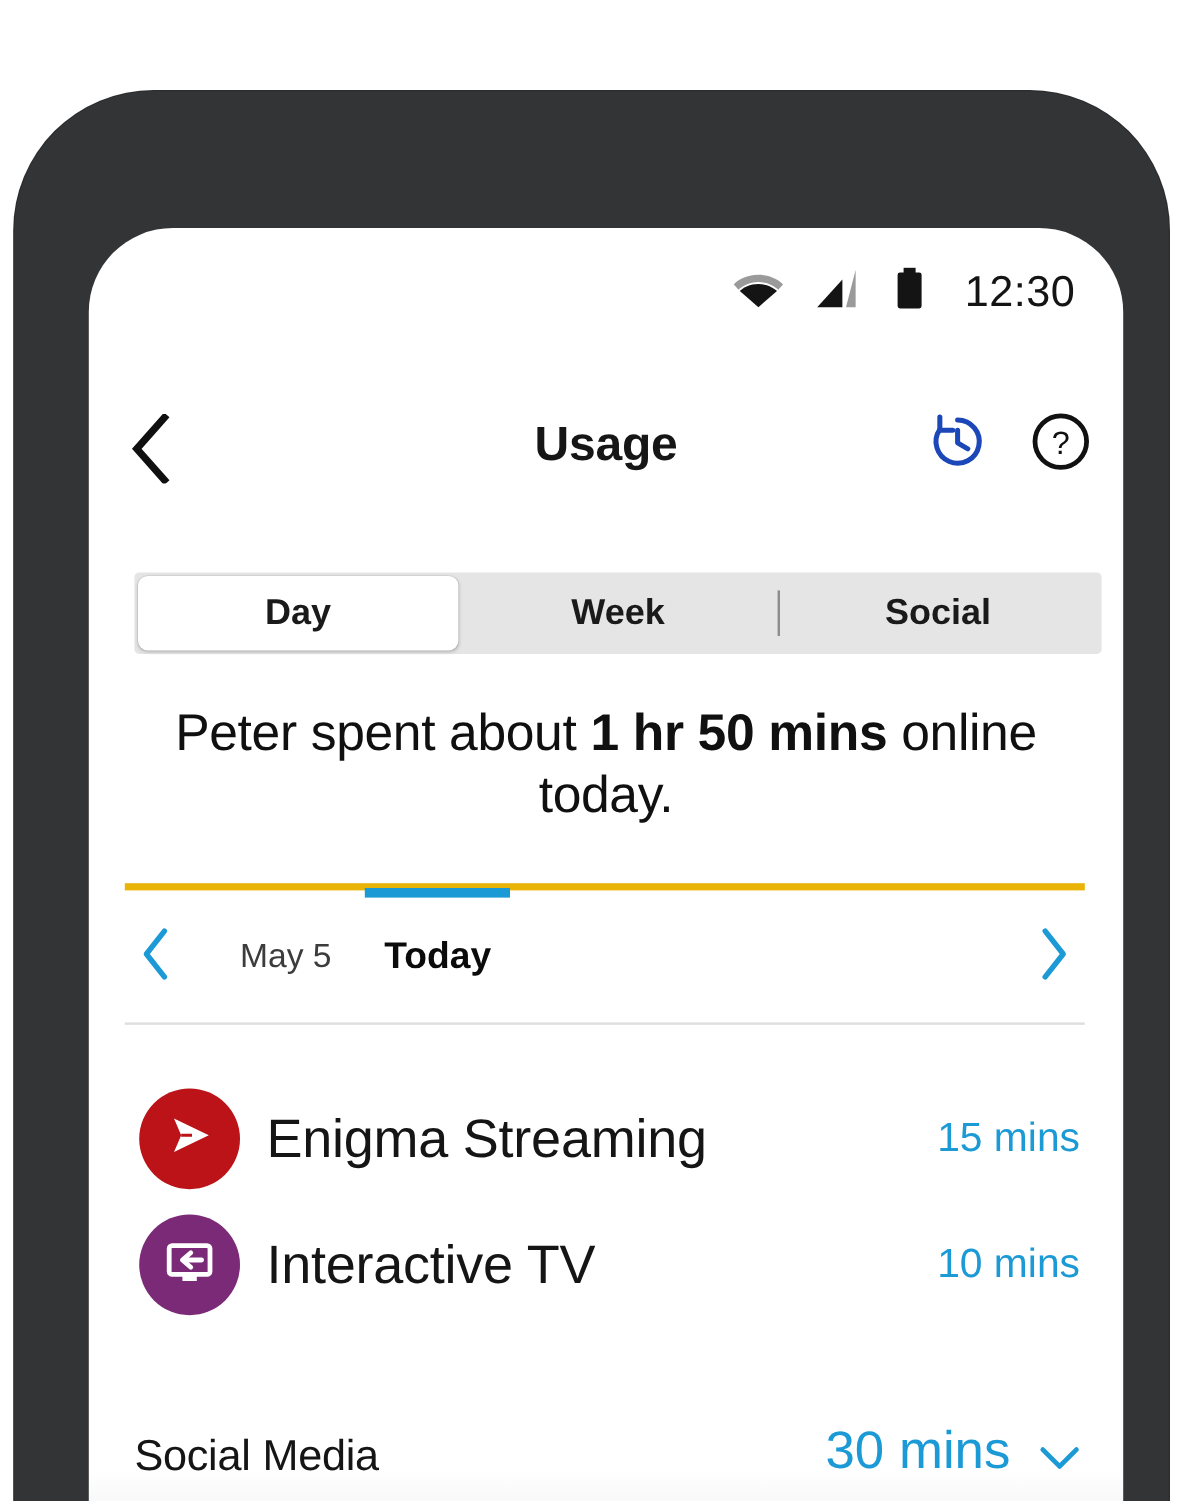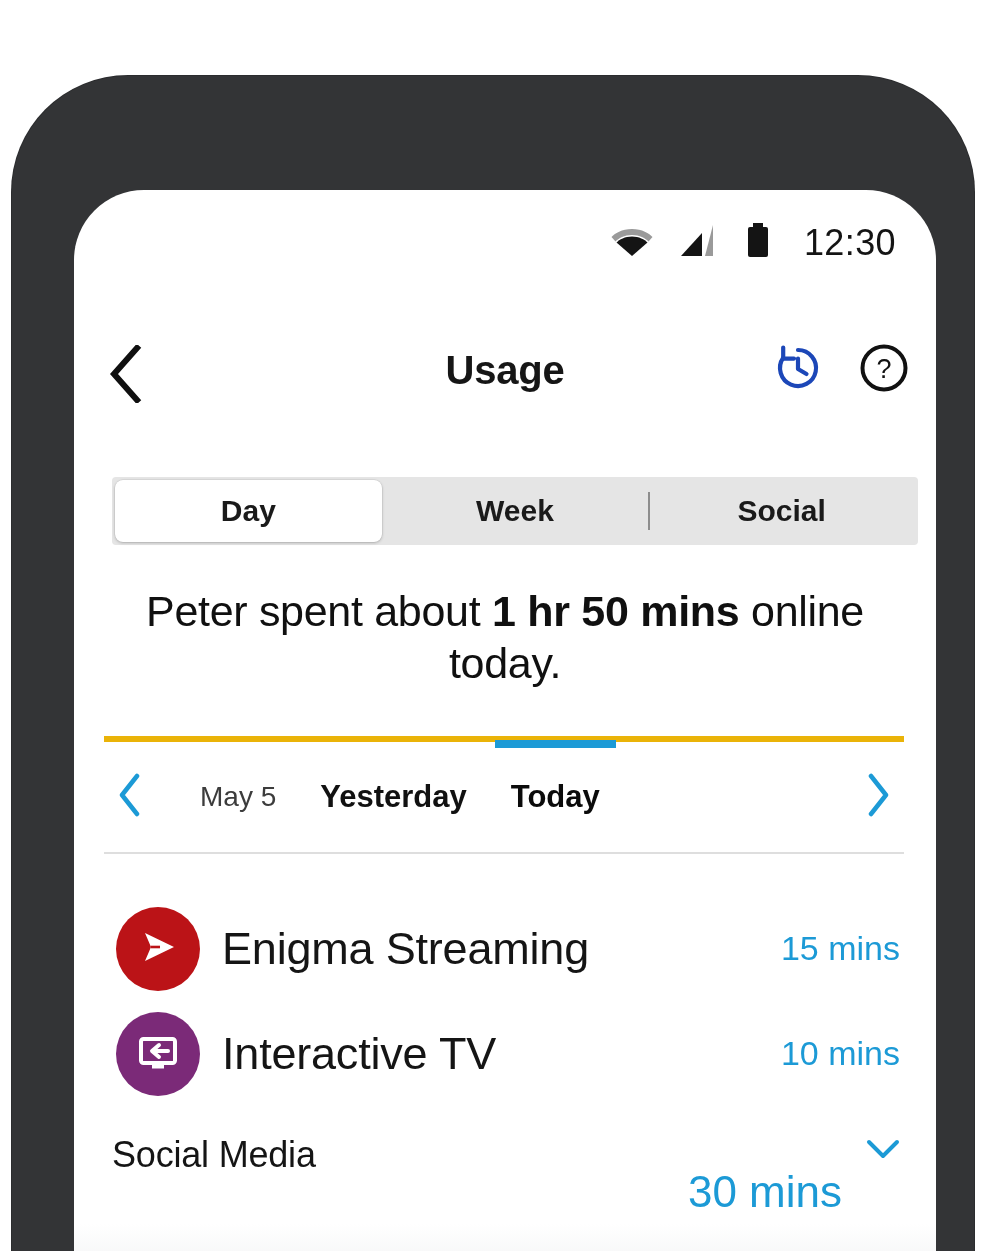--- a/index.html
+++ b/index.html
@@ -383,9 +383,6 @@
           <div class="date-item">
             <span>May 5</span>
           </div>
-          <div class="date-item strong">
-            <span>Yesterday</span>
-          </div>
           <div class="date-item active">
             <span>Today</span>
           </div>

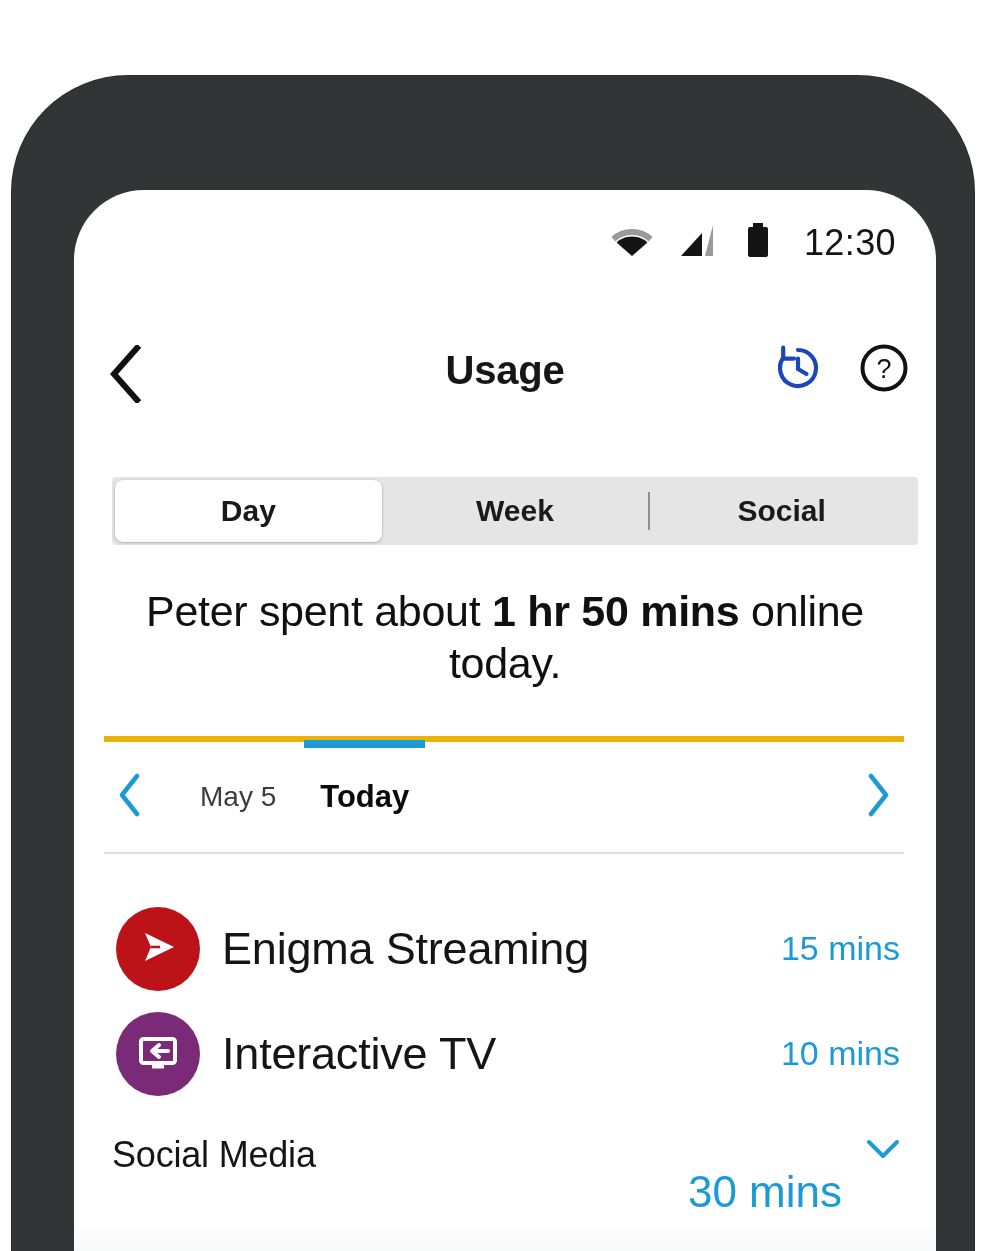--- a/index.html
+++ b/index.html
@@ -255,7 +255,7 @@
   .cat-row {
     height: 100px;
     display: flex;
-    align-items: flex-start;
+    align-items: flex-end;
     padding: 0 36px 0 38px;
     cursor: pointer;
   }

